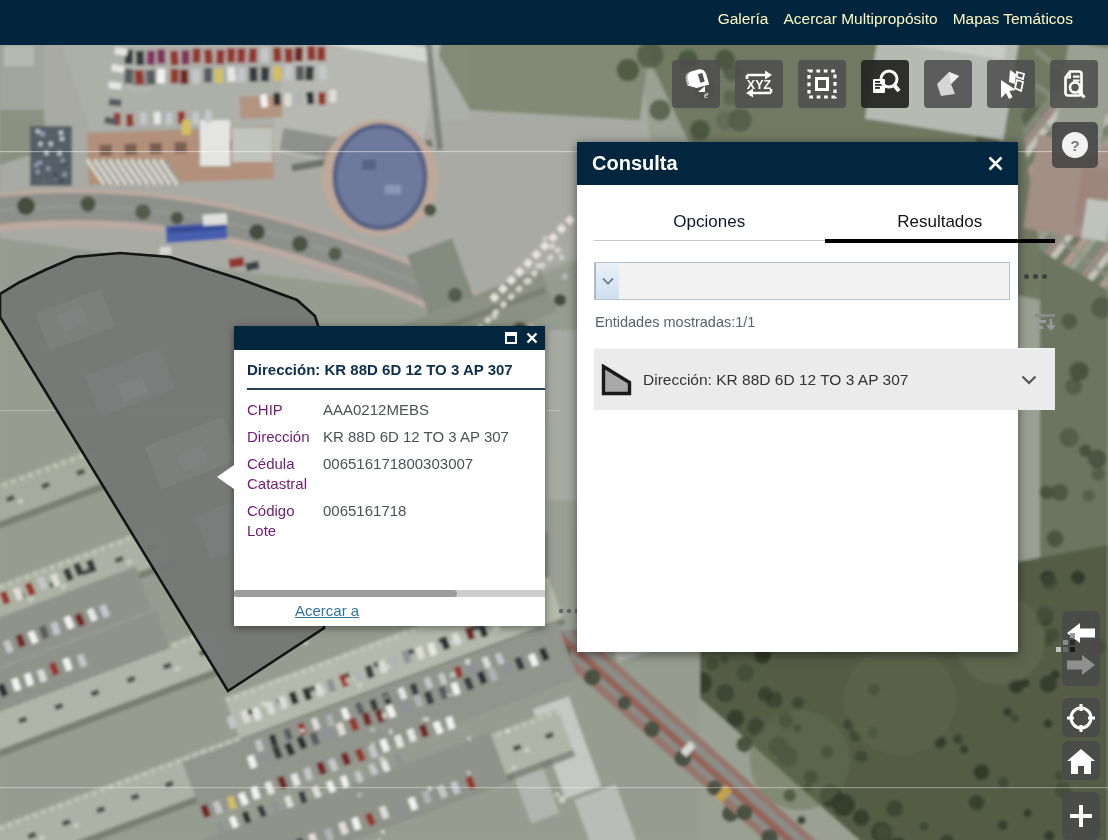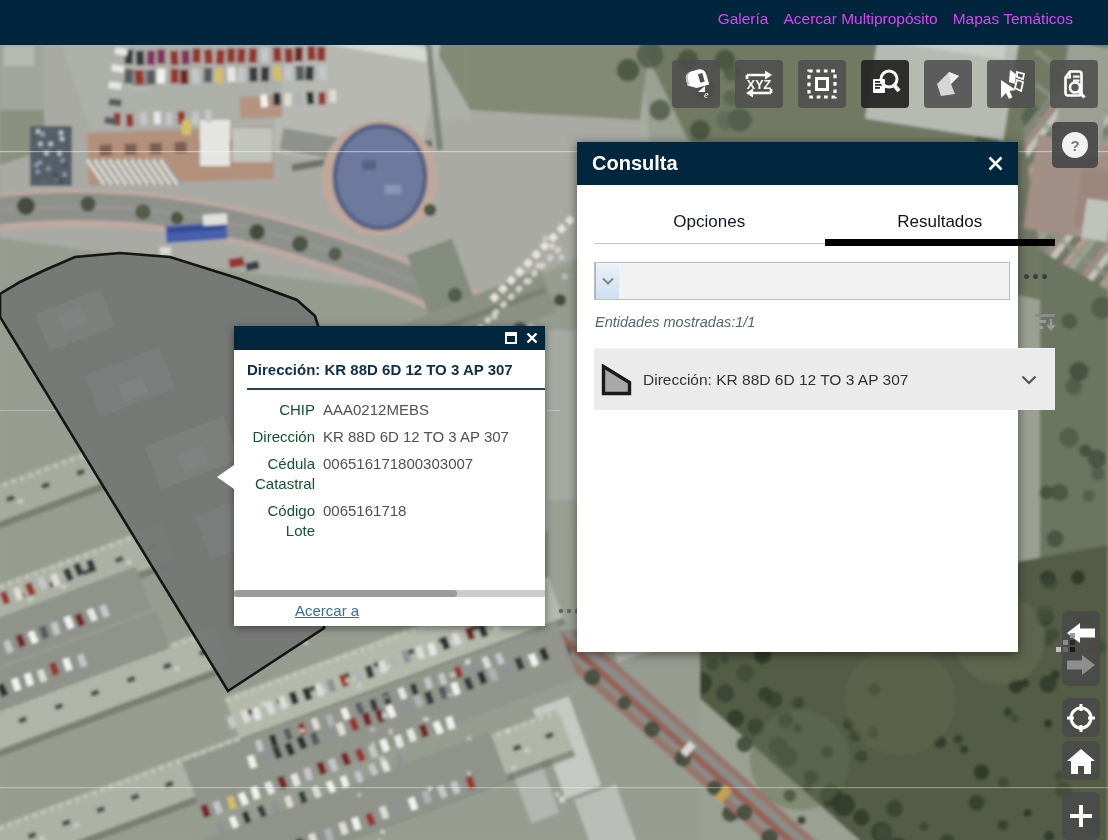--- a/index.html
+++ b/index.html
@@ -8,7 +8,7 @@
 #map { position:absolute; left:0; top:0; filter:saturate(0.82); }
 #navbar { position:absolute; left:0; top:0; width:1108px; height:45px; background:#02253e;
   display:flex; justify-content:flex-end; align-items:center; gap:15px; padding-right:35px; padding-bottom:7px; }
-#navbar span { color:#d946ef; font-size:15.5px; }
+#navbar span { color:#fef9c3; font-size:15.5px; }
 #toolbar { position:absolute; left:672px; top:60px; display:flex; gap:15px; }
 .tbtn { width:48px; height:48px; border-radius:4px; background:rgba(78,78,78,0.88);
   display:flex; align-items:center; justify-content:center; }

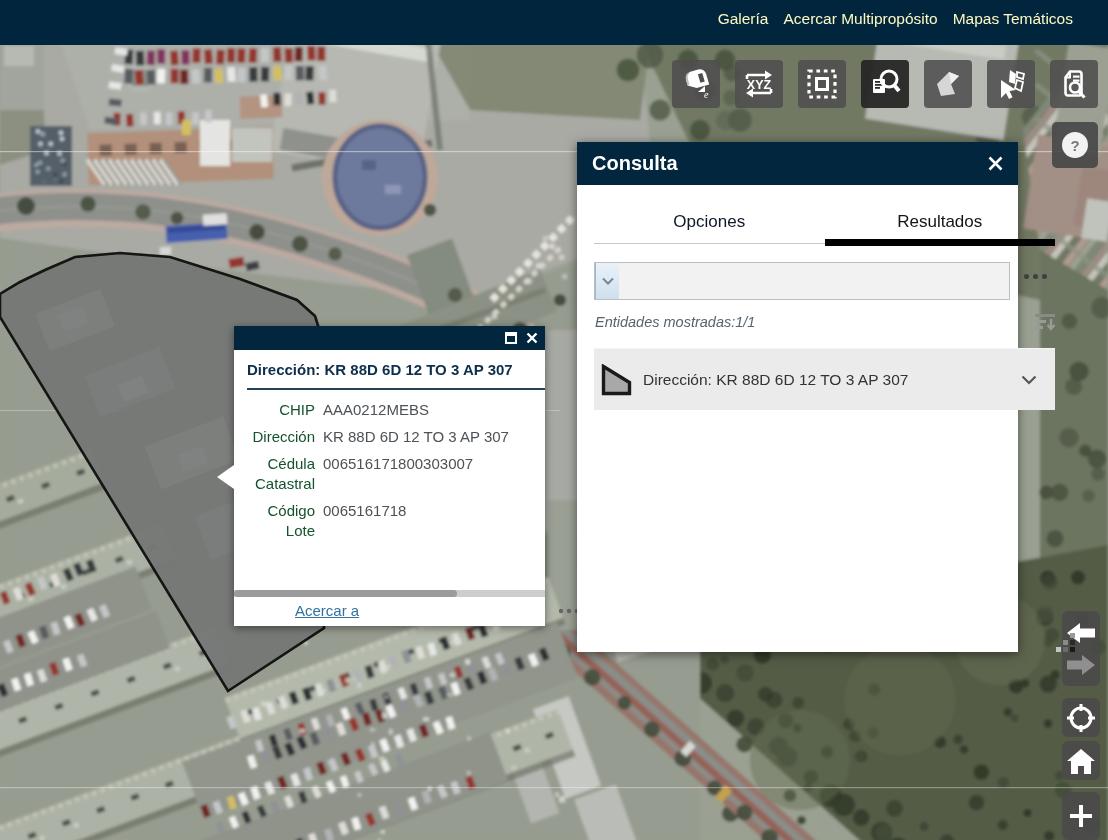--- a/index.html
+++ b/index.html
@@ -44,7 +44,7 @@
   line-height:43px; padding-left:15px; position:relative; }
 #ptabs { position:absolute; left:17px; top:44px; width:461px; display:flex; border-bottom:1px solid #c8c8c8; }
 #ptabs .tab { width:50%; text-align:center; font-size:17px; padding:26px 0 7px 0; color:#0f172a; }
-#ptabs .tab.active { color:#141414; border-bottom:7px solid #000000; margin-bottom:-3px; padding-bottom:7px; }
+#ptabs .tab.active { color:#141414; border-bottom:4px solid #000000; margin-bottom:-3px; padding-bottom:7px; }
 #pdrop { position:absolute; left:17px; top:120px; width:416px; height:38px; background:#f2f2f2;
   border:1px solid #b9c0c7; display:flex; }
 #pdrop .txt { flex:1; font-size:15.5px; color:#4a4a4a; line-height:36px; padding-left:14px;

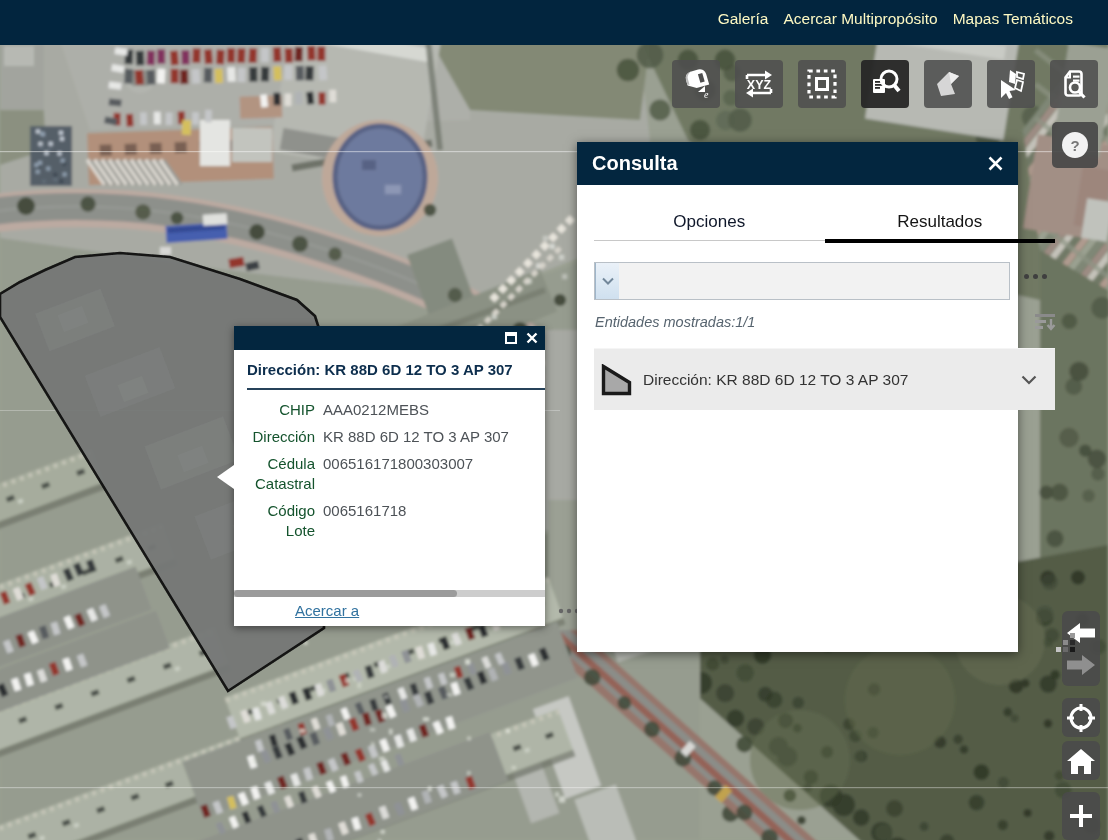--- a/index.html
+++ b/index.html
@@ -53,7 +53,7 @@
   display:flex; align-items:center; justify-content:center; }
 #pdots { position:absolute; left:447px; top:132px; width:30px; display:flex; gap:4px; }
 #pdots i { width:5px; height:5px; border-radius:50%; background:#3f3f3f; }
-#pent { position:absolute; left:18px; top:172px; font-size:14.5px; color:#57646f;font-style:italic; }
+#pent { position:absolute; left:18px; top:172px; font-size:14.5px; color:#57646f; }
 #psort { position:absolute; left:458px; top:171px; }
 #prow { position:absolute; left:17px; top:206px; width:461px; height:62px; background:#ebebeb; border-top:1px solid #f5f5f5;
   display:flex; align-items:center; }

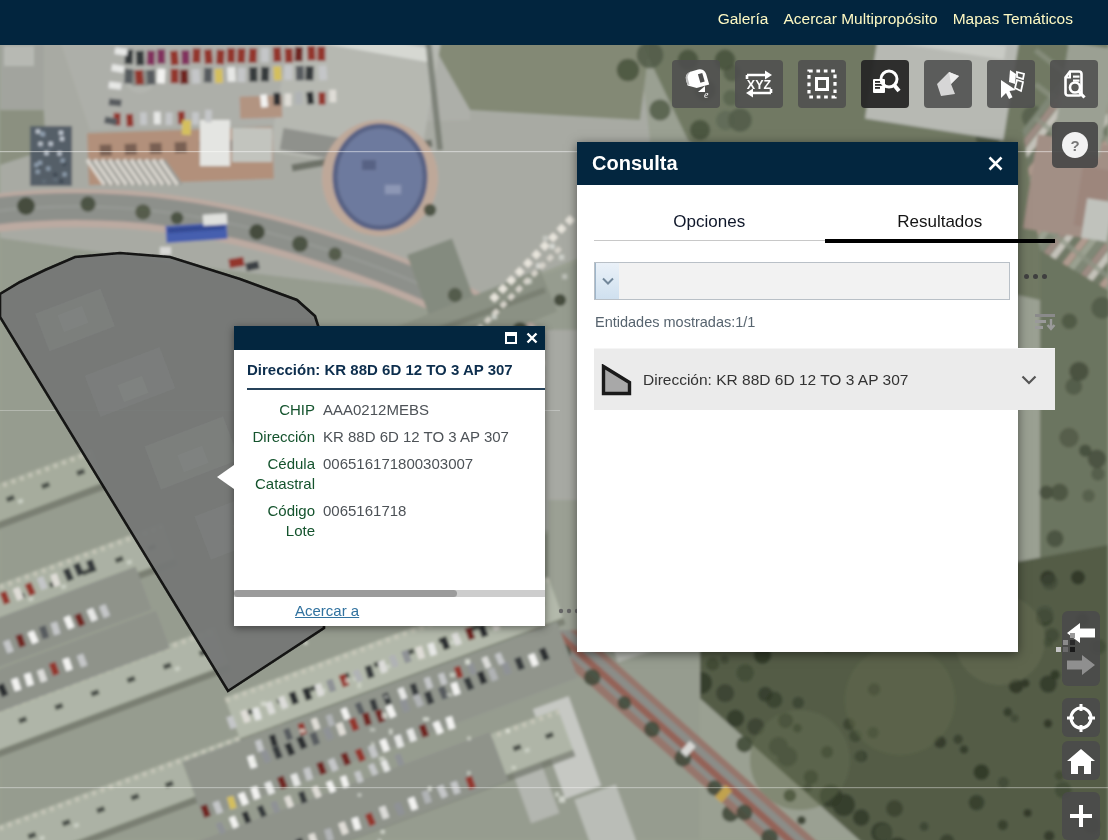--- a/index.html
+++ b/index.html
@@ -30,7 +30,7 @@
   padding-bottom:8px; border-bottom:2px solid #26425a; white-space:nowrap; overflow:hidden; }
 #popup table { margin:10px 0 0 13px; border-collapse:collapse; width:298px; table-layout:fixed; }
 #popup td { font-size:15px; vertical-align:top; padding:0 0 7px 0; line-height:20px; }
-#popup td.l { color:#14532d; width:76px; padding-right:8px;text-align:right; }
+#popup td.l { color:#701a75; width:76px; padding-right:8px; }
 #popup td.v { color:#4d5257; white-space:nowrap; overflow:hidden; }
 #popup .sbar { position:absolute; left:0; top:264px; width:311px; height:7px; background:#cdcdcd; }
 #popup .sthumb { position:absolute; left:0; top:0; width:223px; height:7px; background:#9b9b9b; border-radius:4px; }

